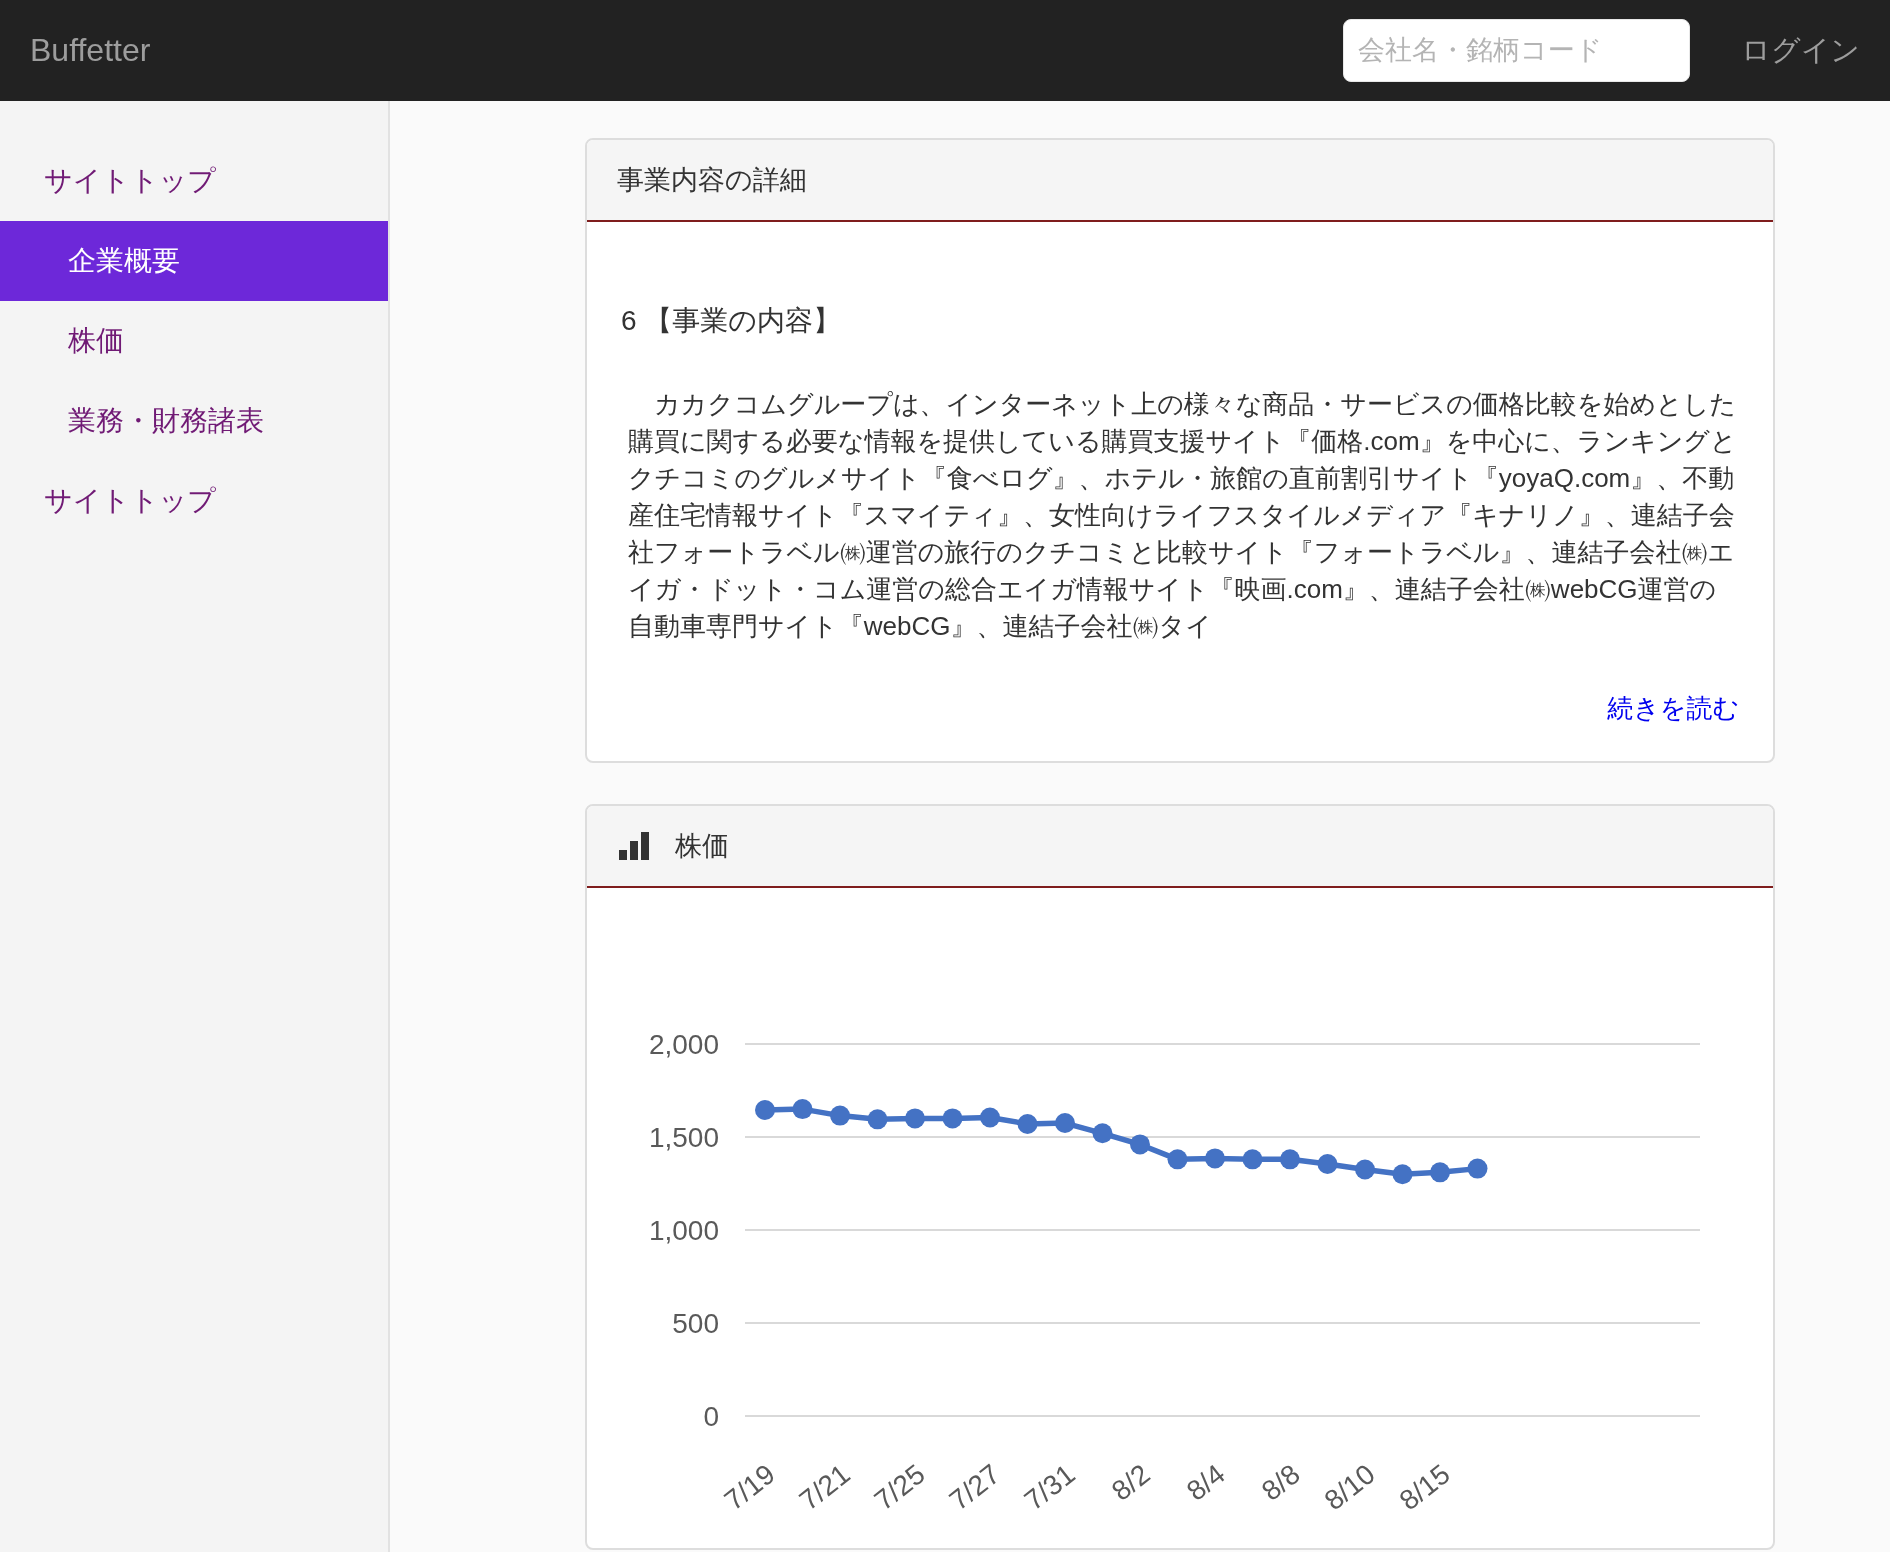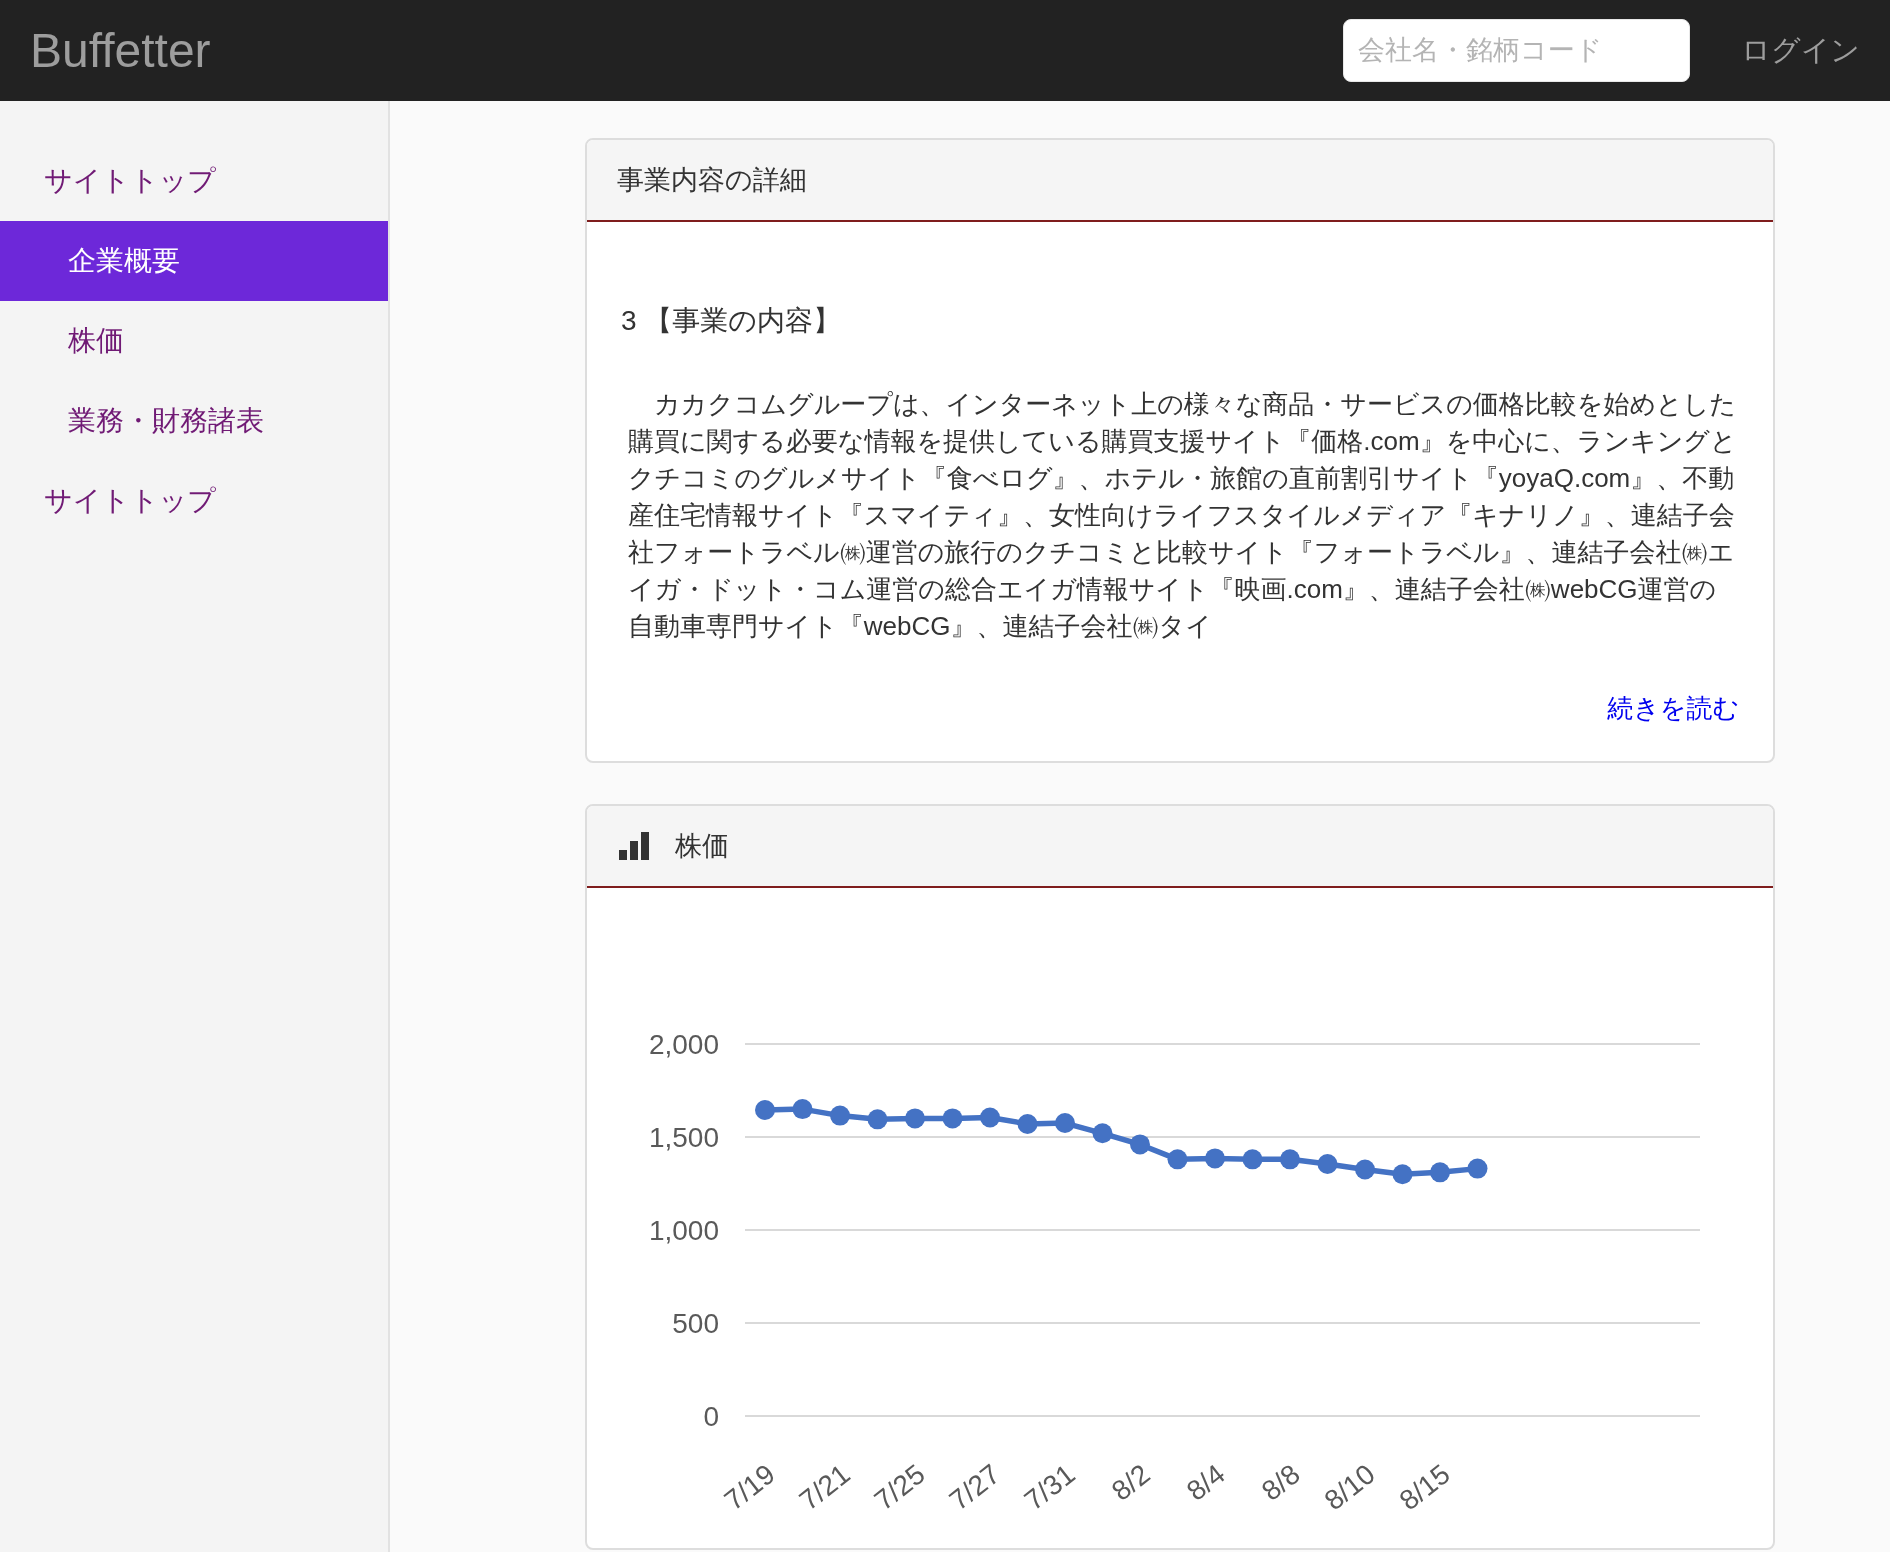--- a/index.html
+++ b/index.html
@@ -15,7 +15,7 @@
   }
   .brand {
     position:absolute; left:30px; top:0; line-height:101px;
-    font-size:48px; color:#9d9d9d; text-decoration:none;
+    font-size:32px; color:#9d9d9d; text-decoration:none;
   }
   .nav-search {
     position:absolute; left:1343px; top:19px; width:347px; height:63px;

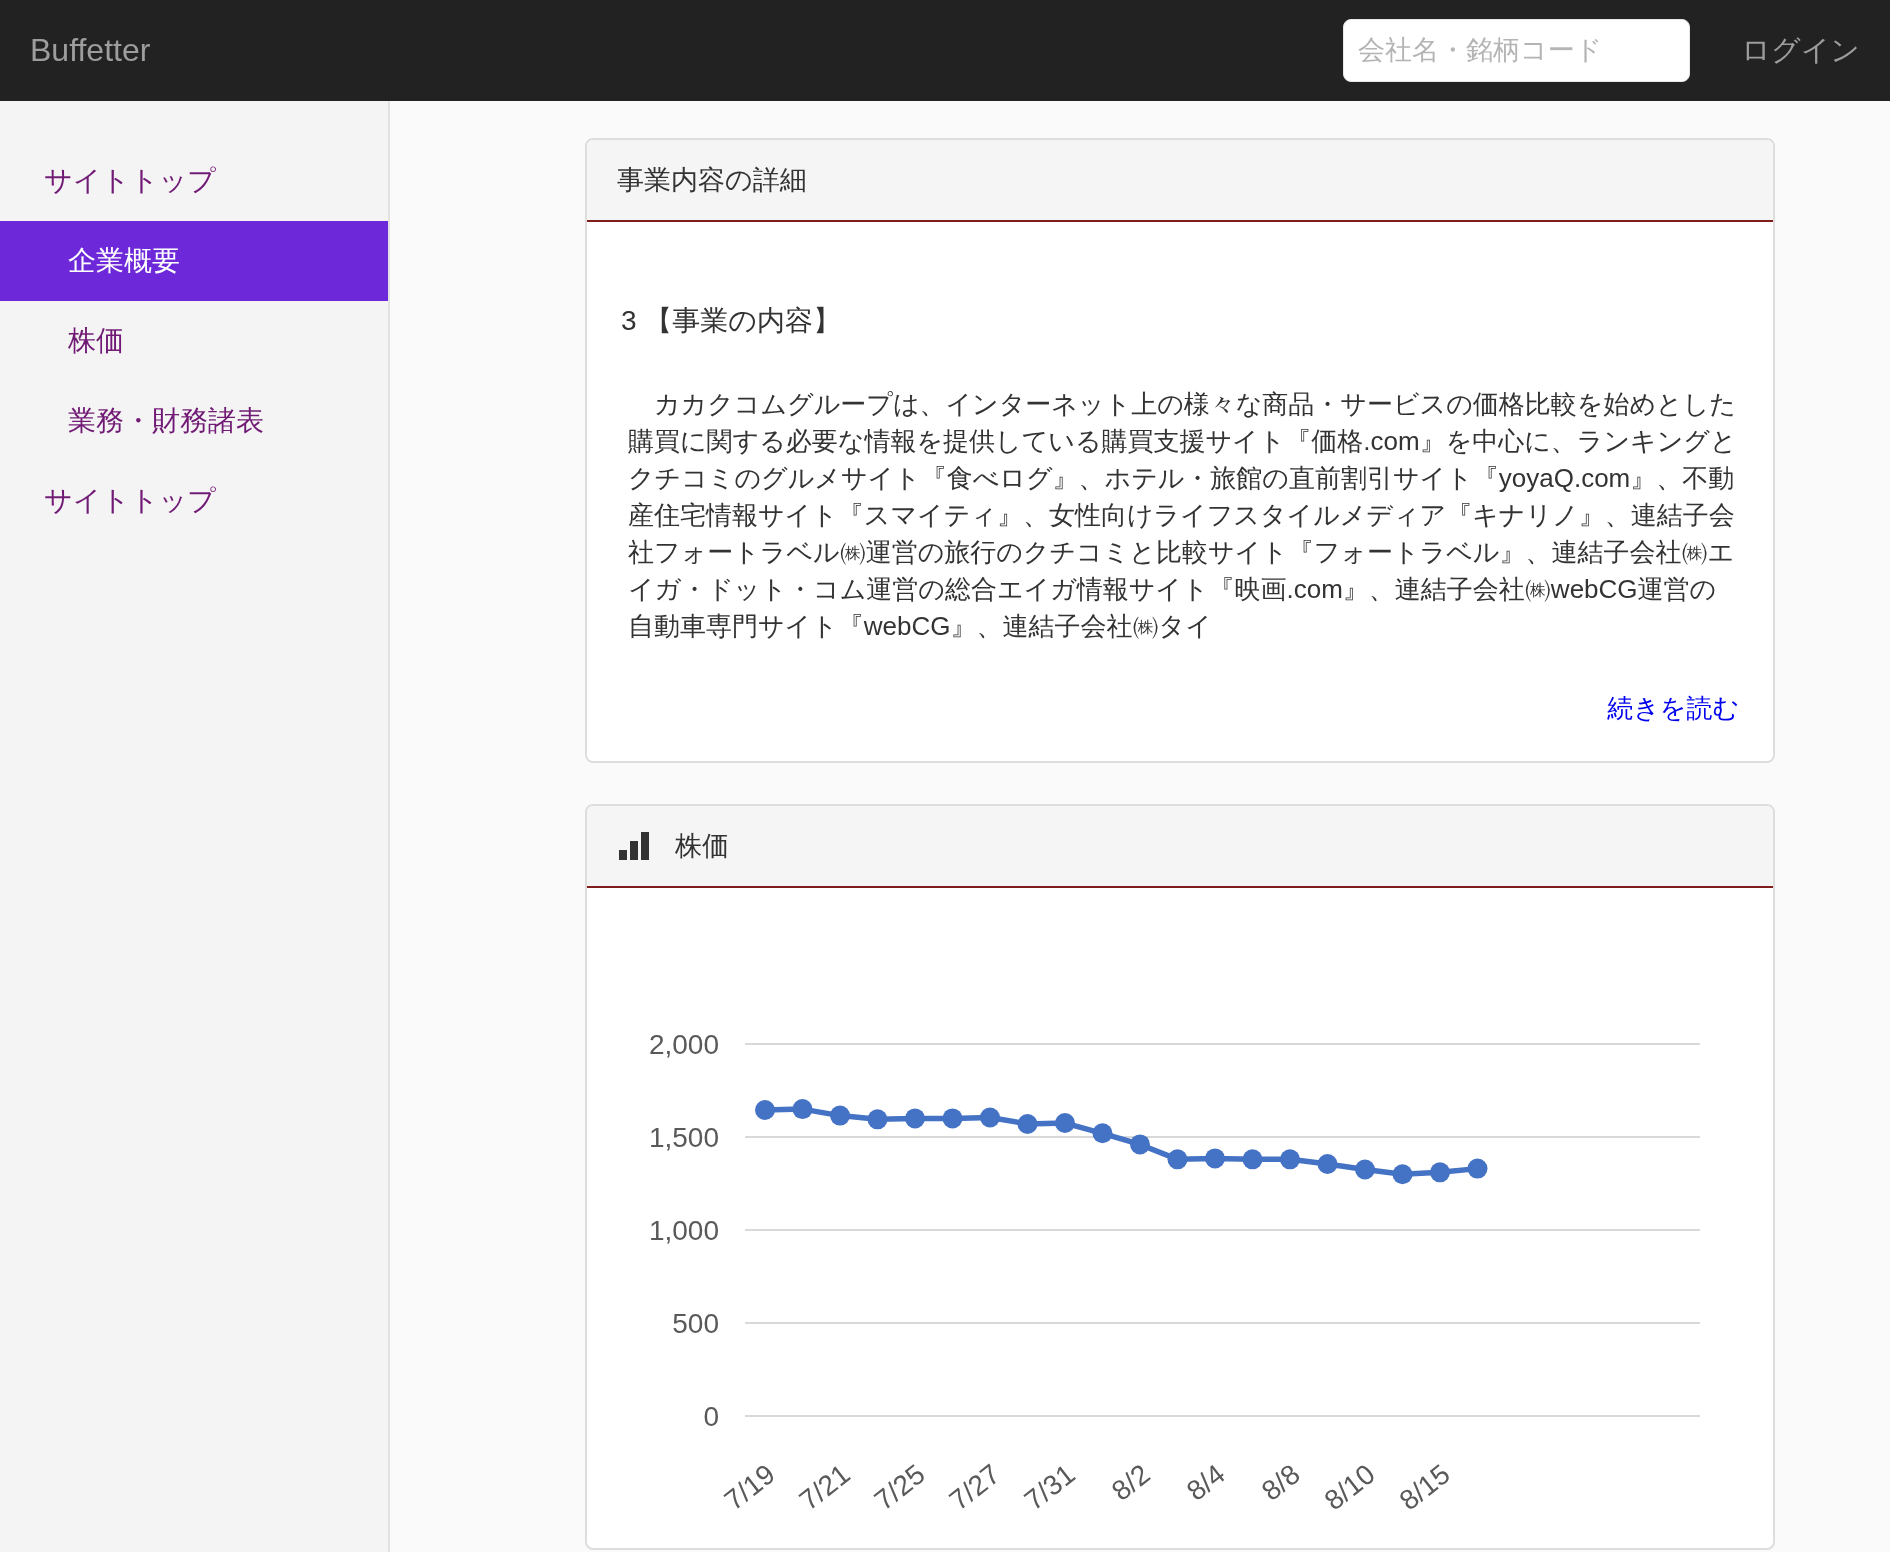--- a/index.html
+++ b/index.html
@@ -96,7 +96,7 @@
       <span class="title">事業内容の詳細</span>
     </div>
     <div class="card-body-1">
-      <h4 class="section-heading">3 【事業の内容】</h4>
+      <h4 class="section-heading">6 【事業の内容】</h4>
       <p class="business-text">　カカクコムグループは、インターネット上の様々な商品・サービスの価格比較を始めとした購買に関する必要な情報を提供している購買支援サイト『価格.com』を中心に、ランキングとクチコミのグルメサイト『食べログ』、ホテル・旅館の直前割引サイト『yoyaQ.com』、不動産住宅情報サイト『スマイティ』、女性向けライフスタイルメディア『キナリノ』、連結子会社フォートラベル㈱運営の旅行のクチコミと比較サイト『フォートラベル』、連結子会社㈱エイガ・ドット・コム運営の総合エイガ情報サイト『映画.com』、連結子会社㈱webCG運営の自動車専門サイト『webCG』、連結子会社㈱タイ</p>
       <div class="read-more-row">
         <a class="read-more">続きを読む</a>

